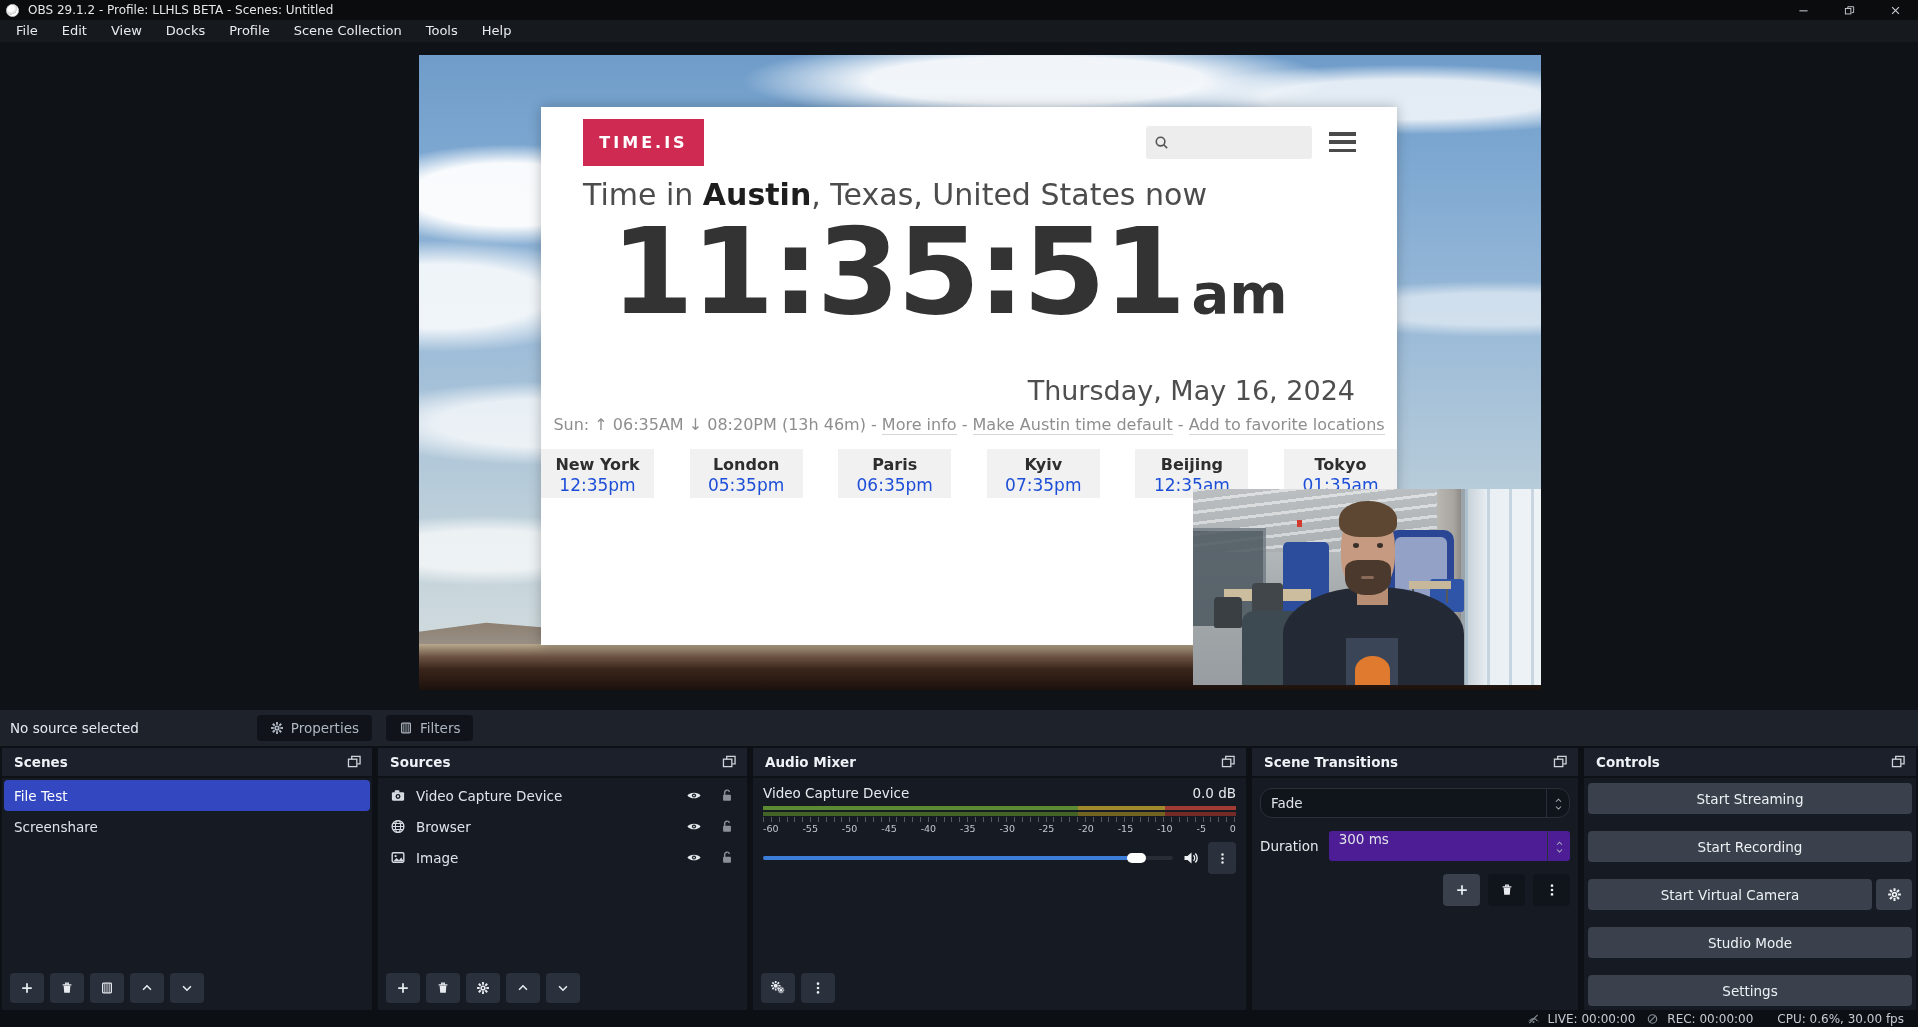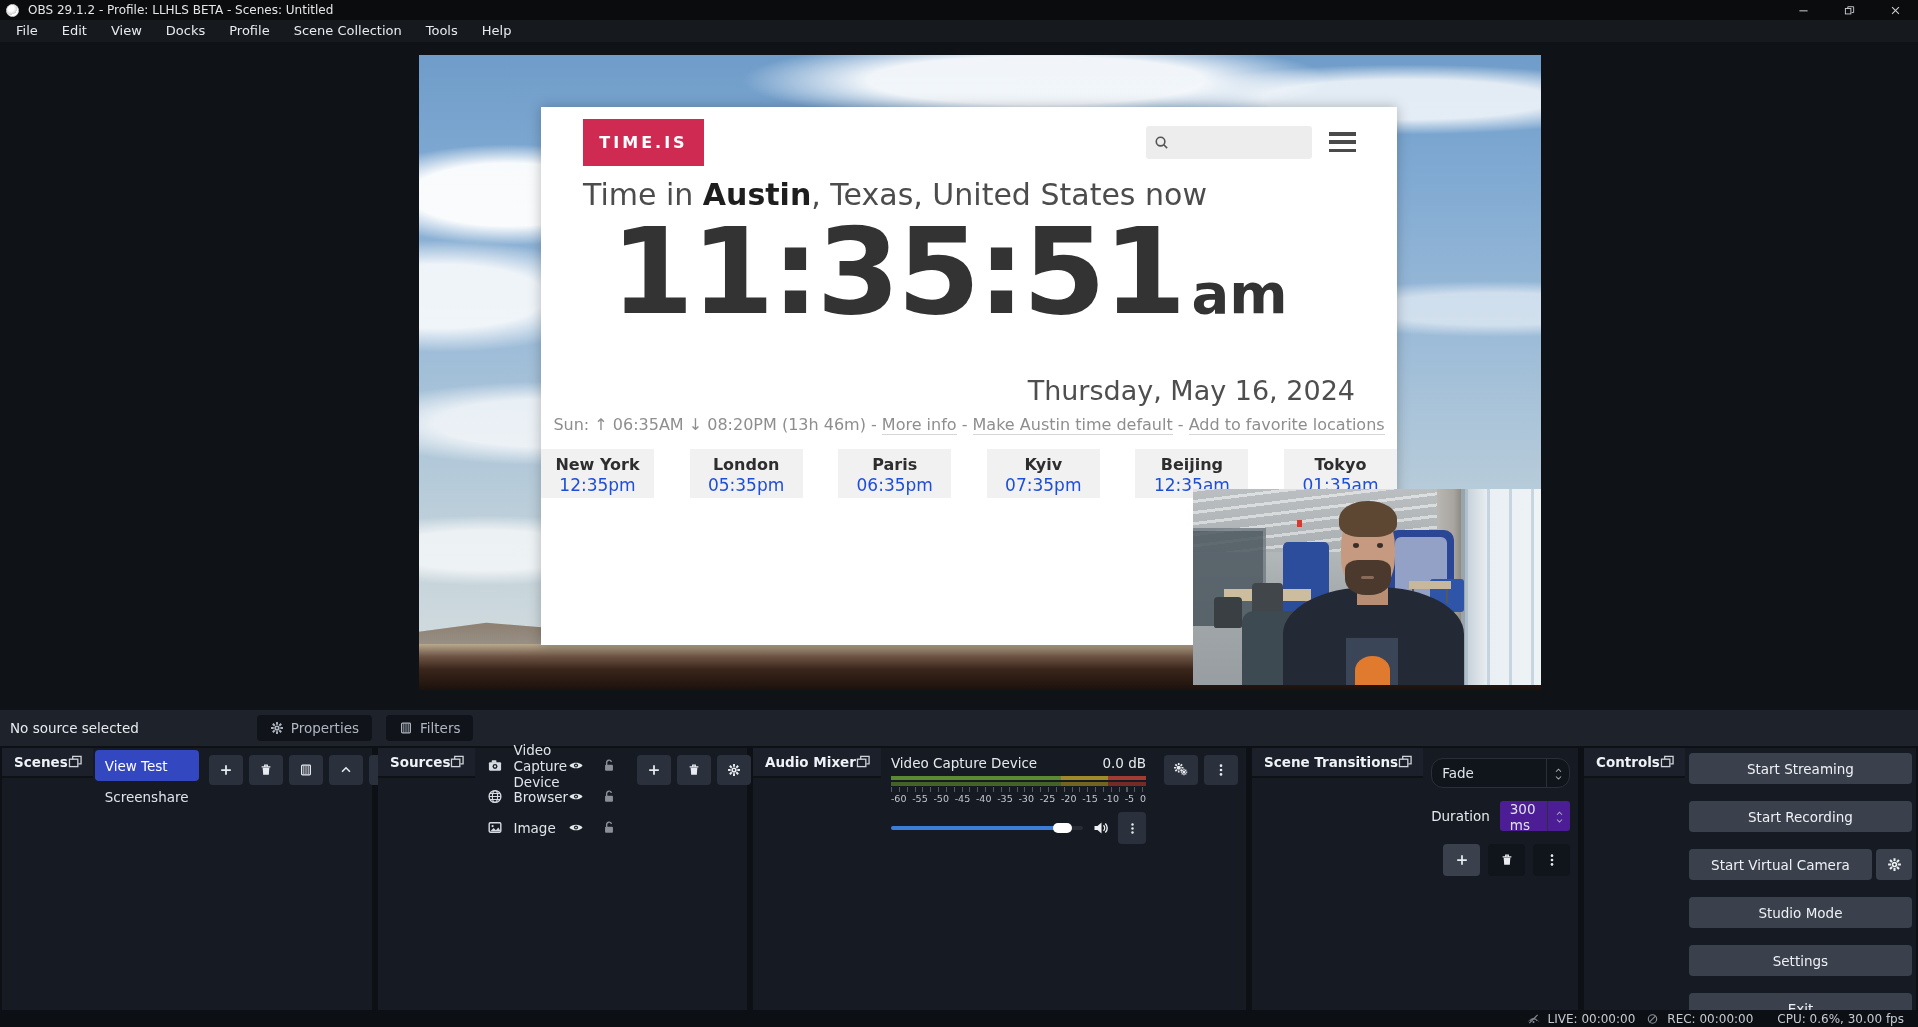--- a/index.html
+++ b/index.html
@@ -129,7 +129,7 @@
 
   
   .docks { position:absolute; left:0; top:748px; width:1918px; height:262px; }
-  .panel { position:absolute; top:0; height:262px; background:#161b23; display:flex; flex-direction:row; }
+  .panel { position:absolute; top:0; height:262px; background:#161b23; display:flex; flex-direction:column; }
   .p-scenes      { left:2px;    width:370px; }
   .p-sources     { left:378px;  width:369px; }
   .p-mixer       { left:753px;  width:493px; }

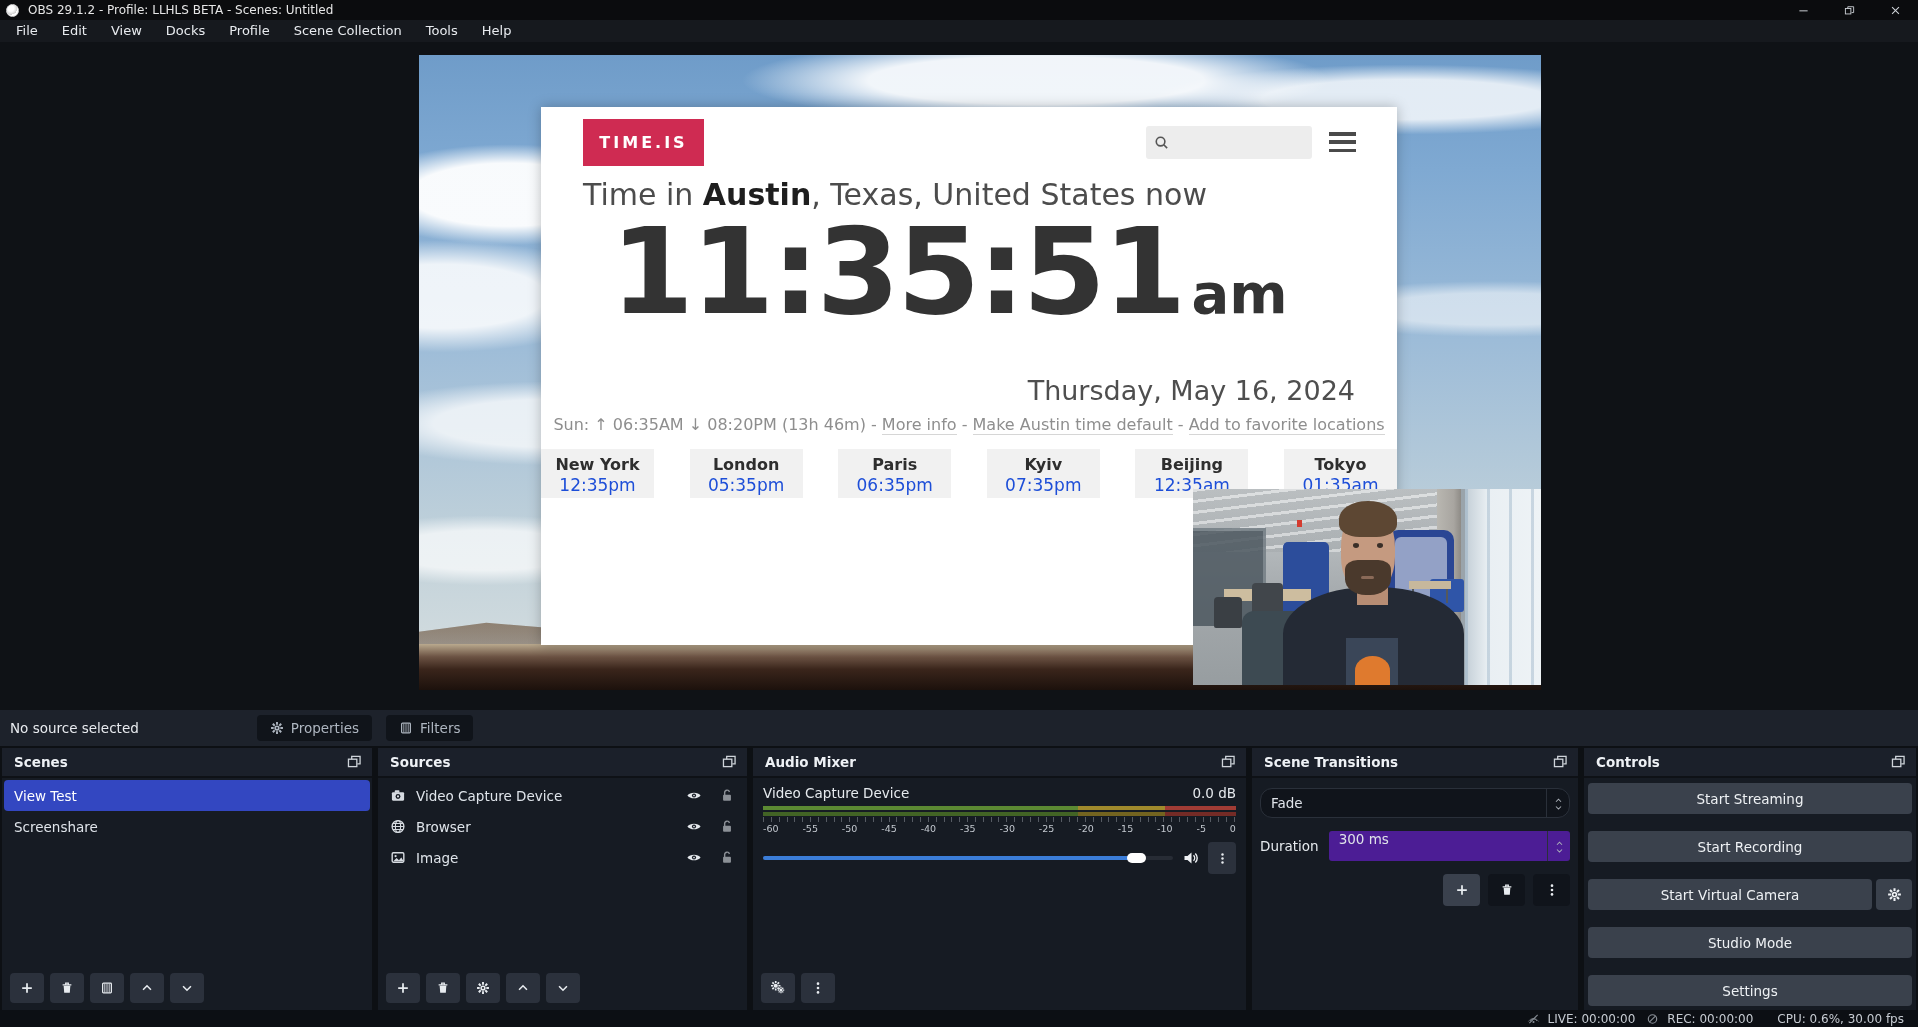--- a/index.html
+++ b/index.html
@@ -464,7 +464,7 @@
     <div class="panel-body">
       <div class="list">
         <div class="row selected">
-          <span>View Test</span>
+          <span>File Test</span>
         </div>
         <div class="row">
           <span>Screenshare</span>

